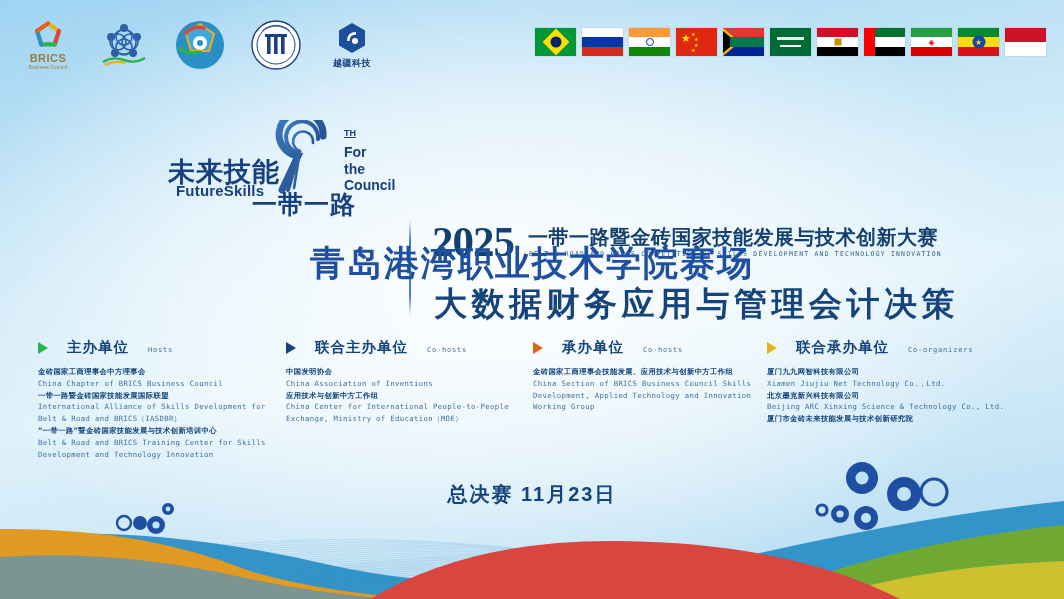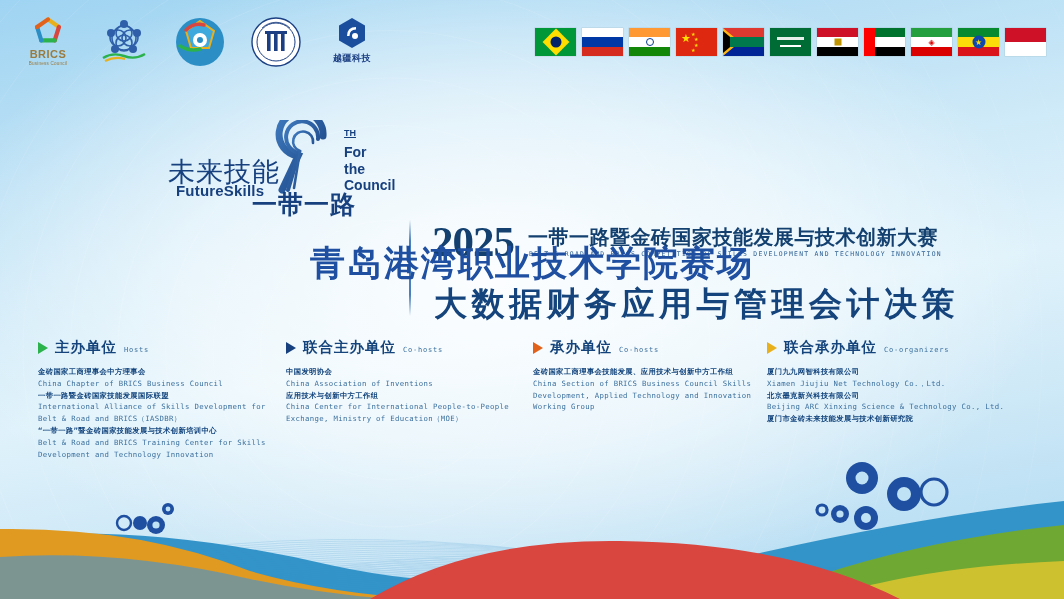--- a/index.html
+++ b/index.html
@@ -23,7 +23,7 @@
   
   .logos{ position:absolute; left:20px; top:16px; display:flex; align-items:center; gap:20px; }
   .logo{ position:relative; width:56px; height:58px; display:flex; flex-direction:column;
-         align-items:center; }
+         align-items:center; justify-content:center; }
   .brics-star{ width:34px;height:32px; position:relative; }
   .brics-star svg{ width:34px;height:32px; display:block;}
   .brics-t{ font-size:11px; font-weight:bold; letter-spacing:.5px; color:#9a7b3f; line-height:1.05; margin-top:1px;}

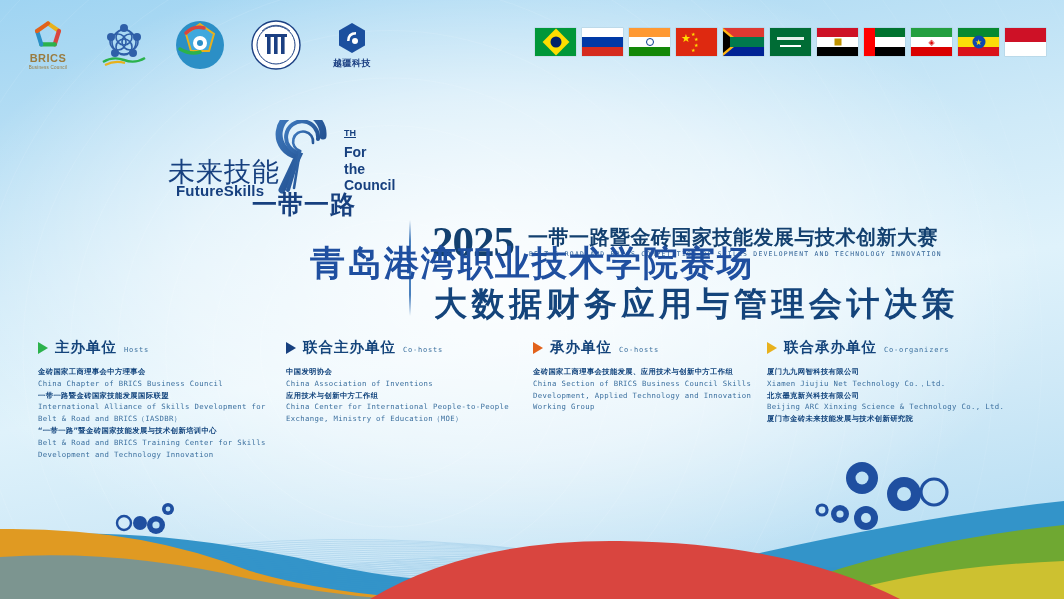--- a/index.html
+++ b/index.html
@@ -38,7 +38,7 @@
   
   .hero{ position:absolute; left:0; right:0; top:104px; height:130px; }
   .fs-logo{ position:absolute; left:168px; top:20px; width:220px; height:92px; color:#1b4a8f;}
-  .fs-cn{ position:absolute; left:0; top:30px; font-size:27px; font-weight:normal; letter-spacing:1px;
+  .fs-cn{ position:absolute; left:0; top:30px; font-size:27px; font-weight:bold; letter-spacing:1px;
           color:#17407f; font-family:"Liberation Sans","DejaVu Sans",sans-serif;}
   .fs-en{ position:absolute; left:8px; top:58px; font-size:15px; font-weight:bold; color:#17407f; letter-spacing:.2px;}
   .fs-9{ position:absolute; left:100px; top:-4px; }

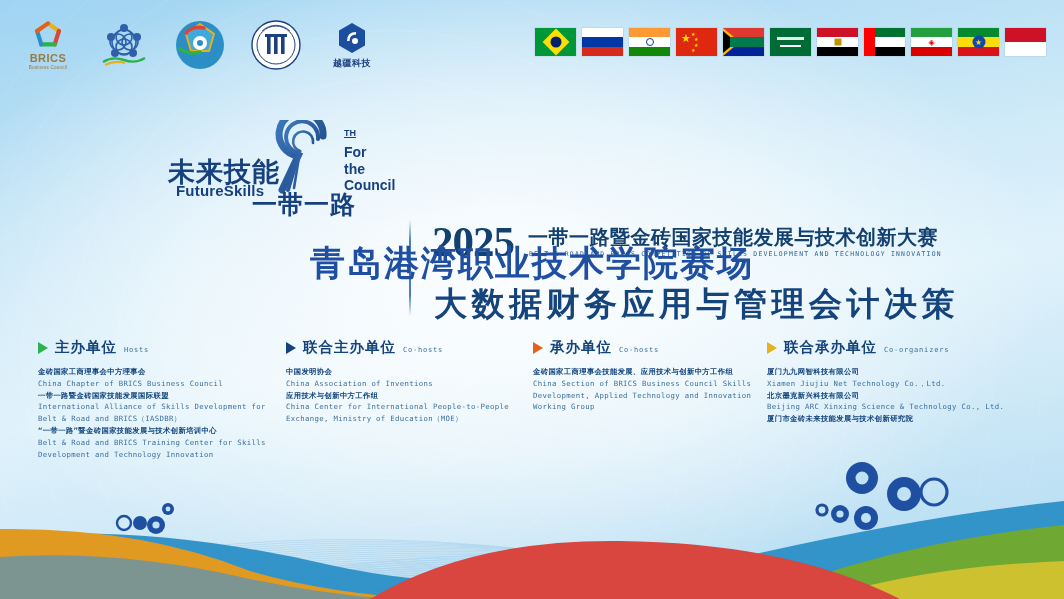--- a/index.html
+++ b/index.html
@@ -61,7 +61,7 @@
   .orgs{ position:absolute; left:38px; top:338px; width:996px; display:flex; }
   .col{ position:relative; }
   .col.c1{ width:248px; } .col.c2{ width:247px; } .col.c3{ width:234px; } .col.c4{ width:260px; }
-  .ohead{ display:flex; align-items:baseline; gap:7px; margin-bottom:9px;}
+  .ohead{ display:flex; align-items:baseline; gap:19px; margin-bottom:9px;}
   .tri{ width:0; height:0; border-top:6px solid transparent; border-bottom:6px solid transparent;
         border-left:10px solid #2bb24c; position:relative; top:2px;}
   .ocn{ font-size:14.5px; font-weight:bold; color:#14447b; letter-spacing:1px;}

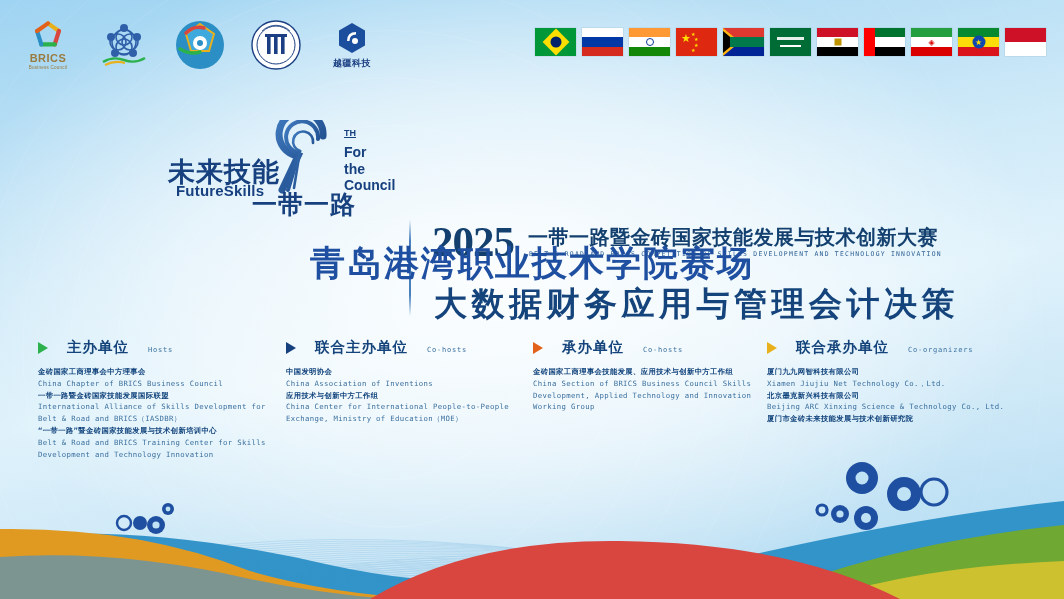--- a/index.html
+++ b/index.html
@@ -335,6 +335,7 @@
       </div>
     </div>
 
+  <div class="final">总决赛  11月23日</div>
 
   <svg class="waves" viewBox="0 0 1064 120" preserveAspectRatio="none">
     <g opacity=".45" fill="none" stroke="#7fb9de" stroke-width=".7" id="threads">

